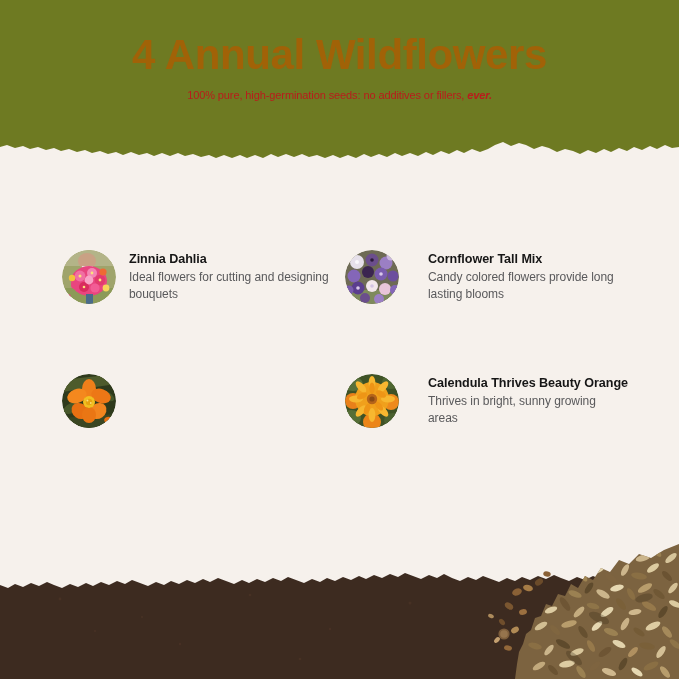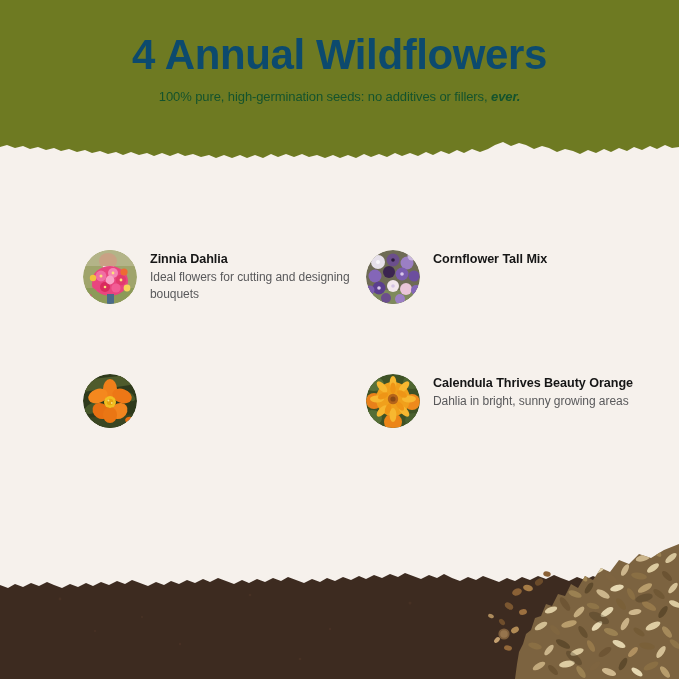--- a/index.html
+++ b/index.html
@@ -49,7 +49,7 @@
     padding-top: 33px;
     font-size: 42px;
     font-weight: bold;
-    color: #0c4a6e;
+    color: #a16207;
     letter-spacing: -0.4px;
     line-height: 1.05;
     font-family: "Liberation Sans", sans-serif;

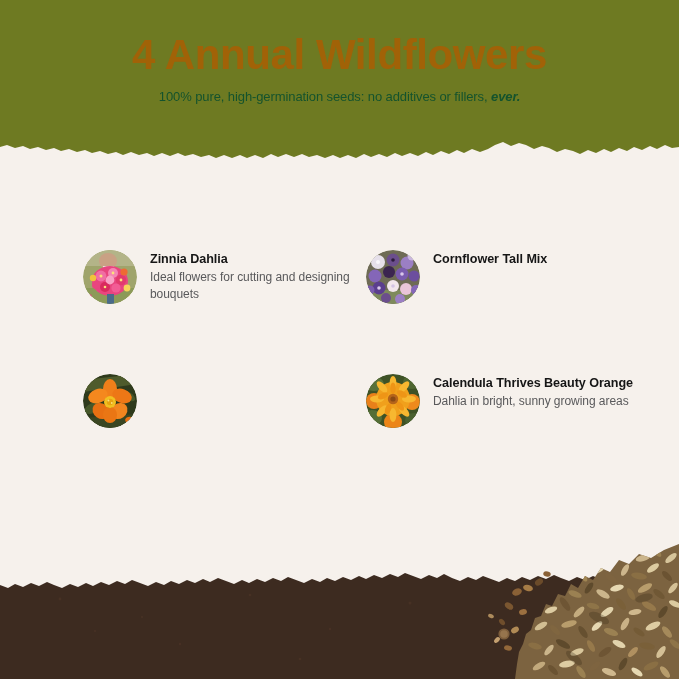--- a/index.html
+++ b/index.html
@@ -57,8 +57,8 @@
   #header-subtitle {
     margin: 0;
     padding-top: 12px;
-    font-size: 13px;
-    color: #14532d;
+    font-size: 11px;
+    color: #b91c1c;
     letter-spacing: -0.1px;
     font-weight: normal;
   }

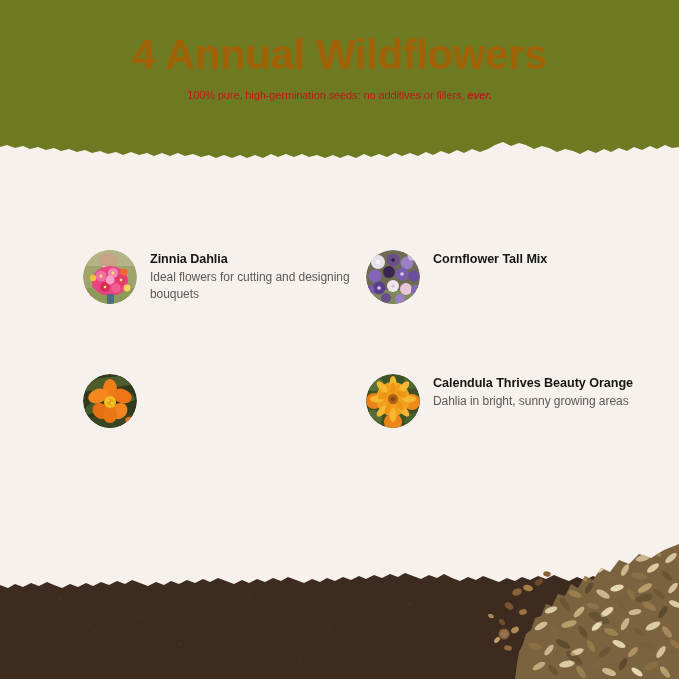--- a/index.html
+++ b/index.html
@@ -73,7 +73,6 @@
     left: 0;
     top: 238px;
     width: 653px;
-    margin-left: 21px;
   }
   .feature-row {
     display: flex;

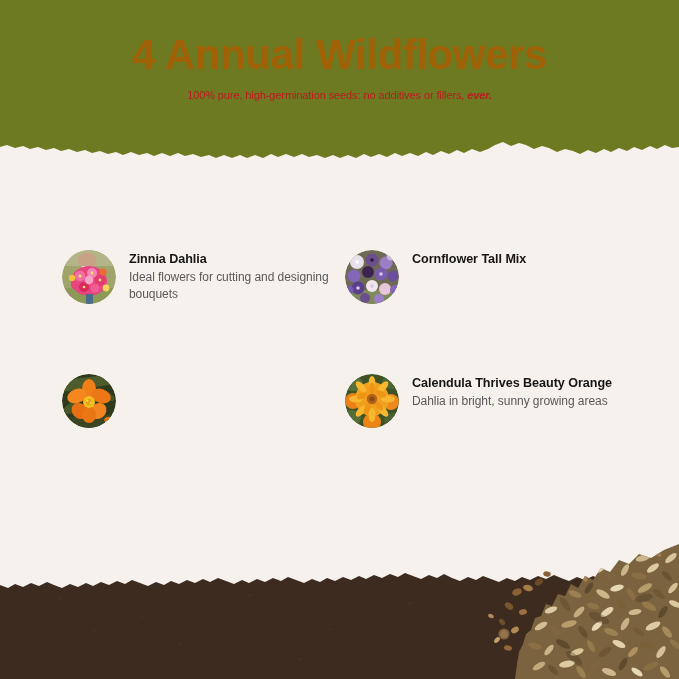--- a/index.html
+++ b/index.html
@@ -87,7 +87,7 @@
     width: 283px;
   }
   .feature-cell.col-1 { margin-left: 62px; }
-  .feature-cell.col-2 { margin-left: 0px; }
+  .feature-cell.col-2 { margin-left: 0px; gap: 16px; }
 
   .thumb {
     position: relative;

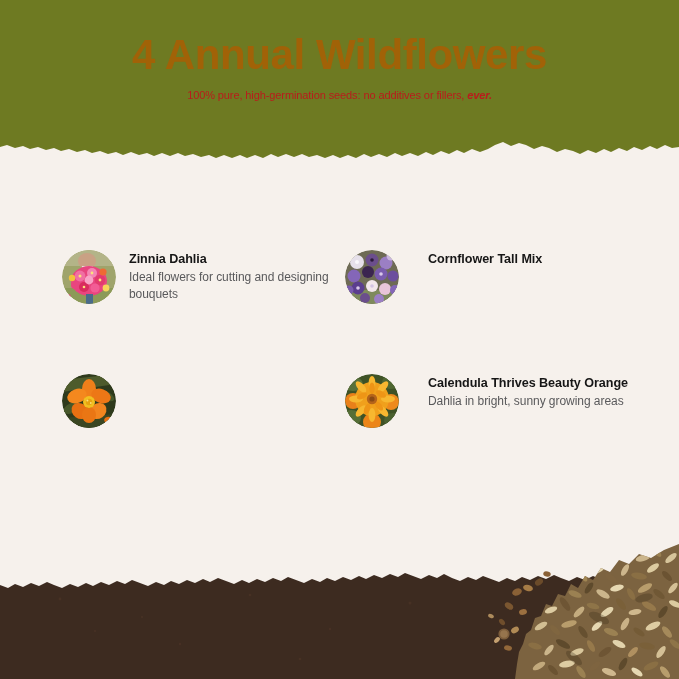--- a/index.html
+++ b/index.html
@@ -247,6 +247,7 @@
         </div>
         <div class="feature-text">
           <div class="feature-title">Cornflower Tall Mix</div>
+          <div class="feature-desc">Candy colored flowers provide long lasting blooms</div>
         </div>
       </div>
     </div>

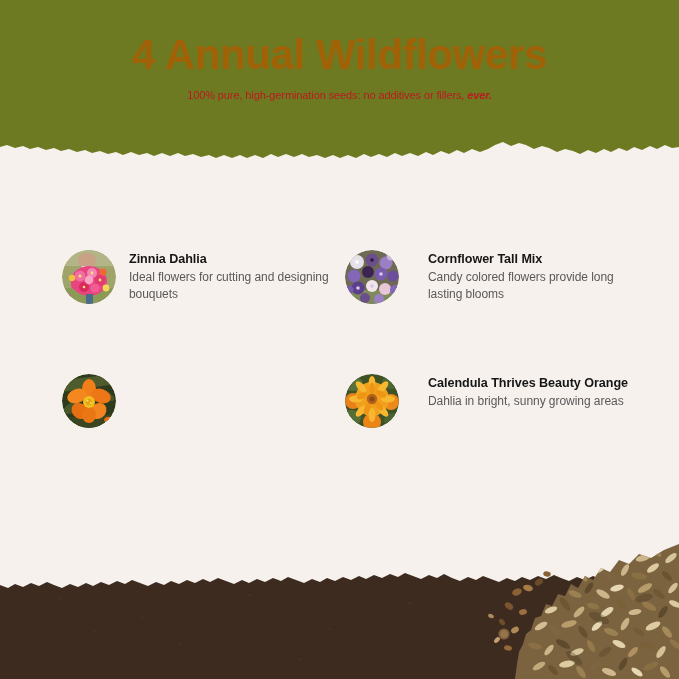--- a/index.html
+++ b/index.html
@@ -330,7 +330,7 @@
         </div>
         <div class="feature-text">
           <div class="feature-title">Calendula Thrives Beauty Orange</div>
-          <div class="feature-desc">Dahlia in bright, sunny growing areas</div>
+          <div class="feature-desc">Thrives in bright, sunny growing areas</div>
         </div>
       </div>
     </div>

